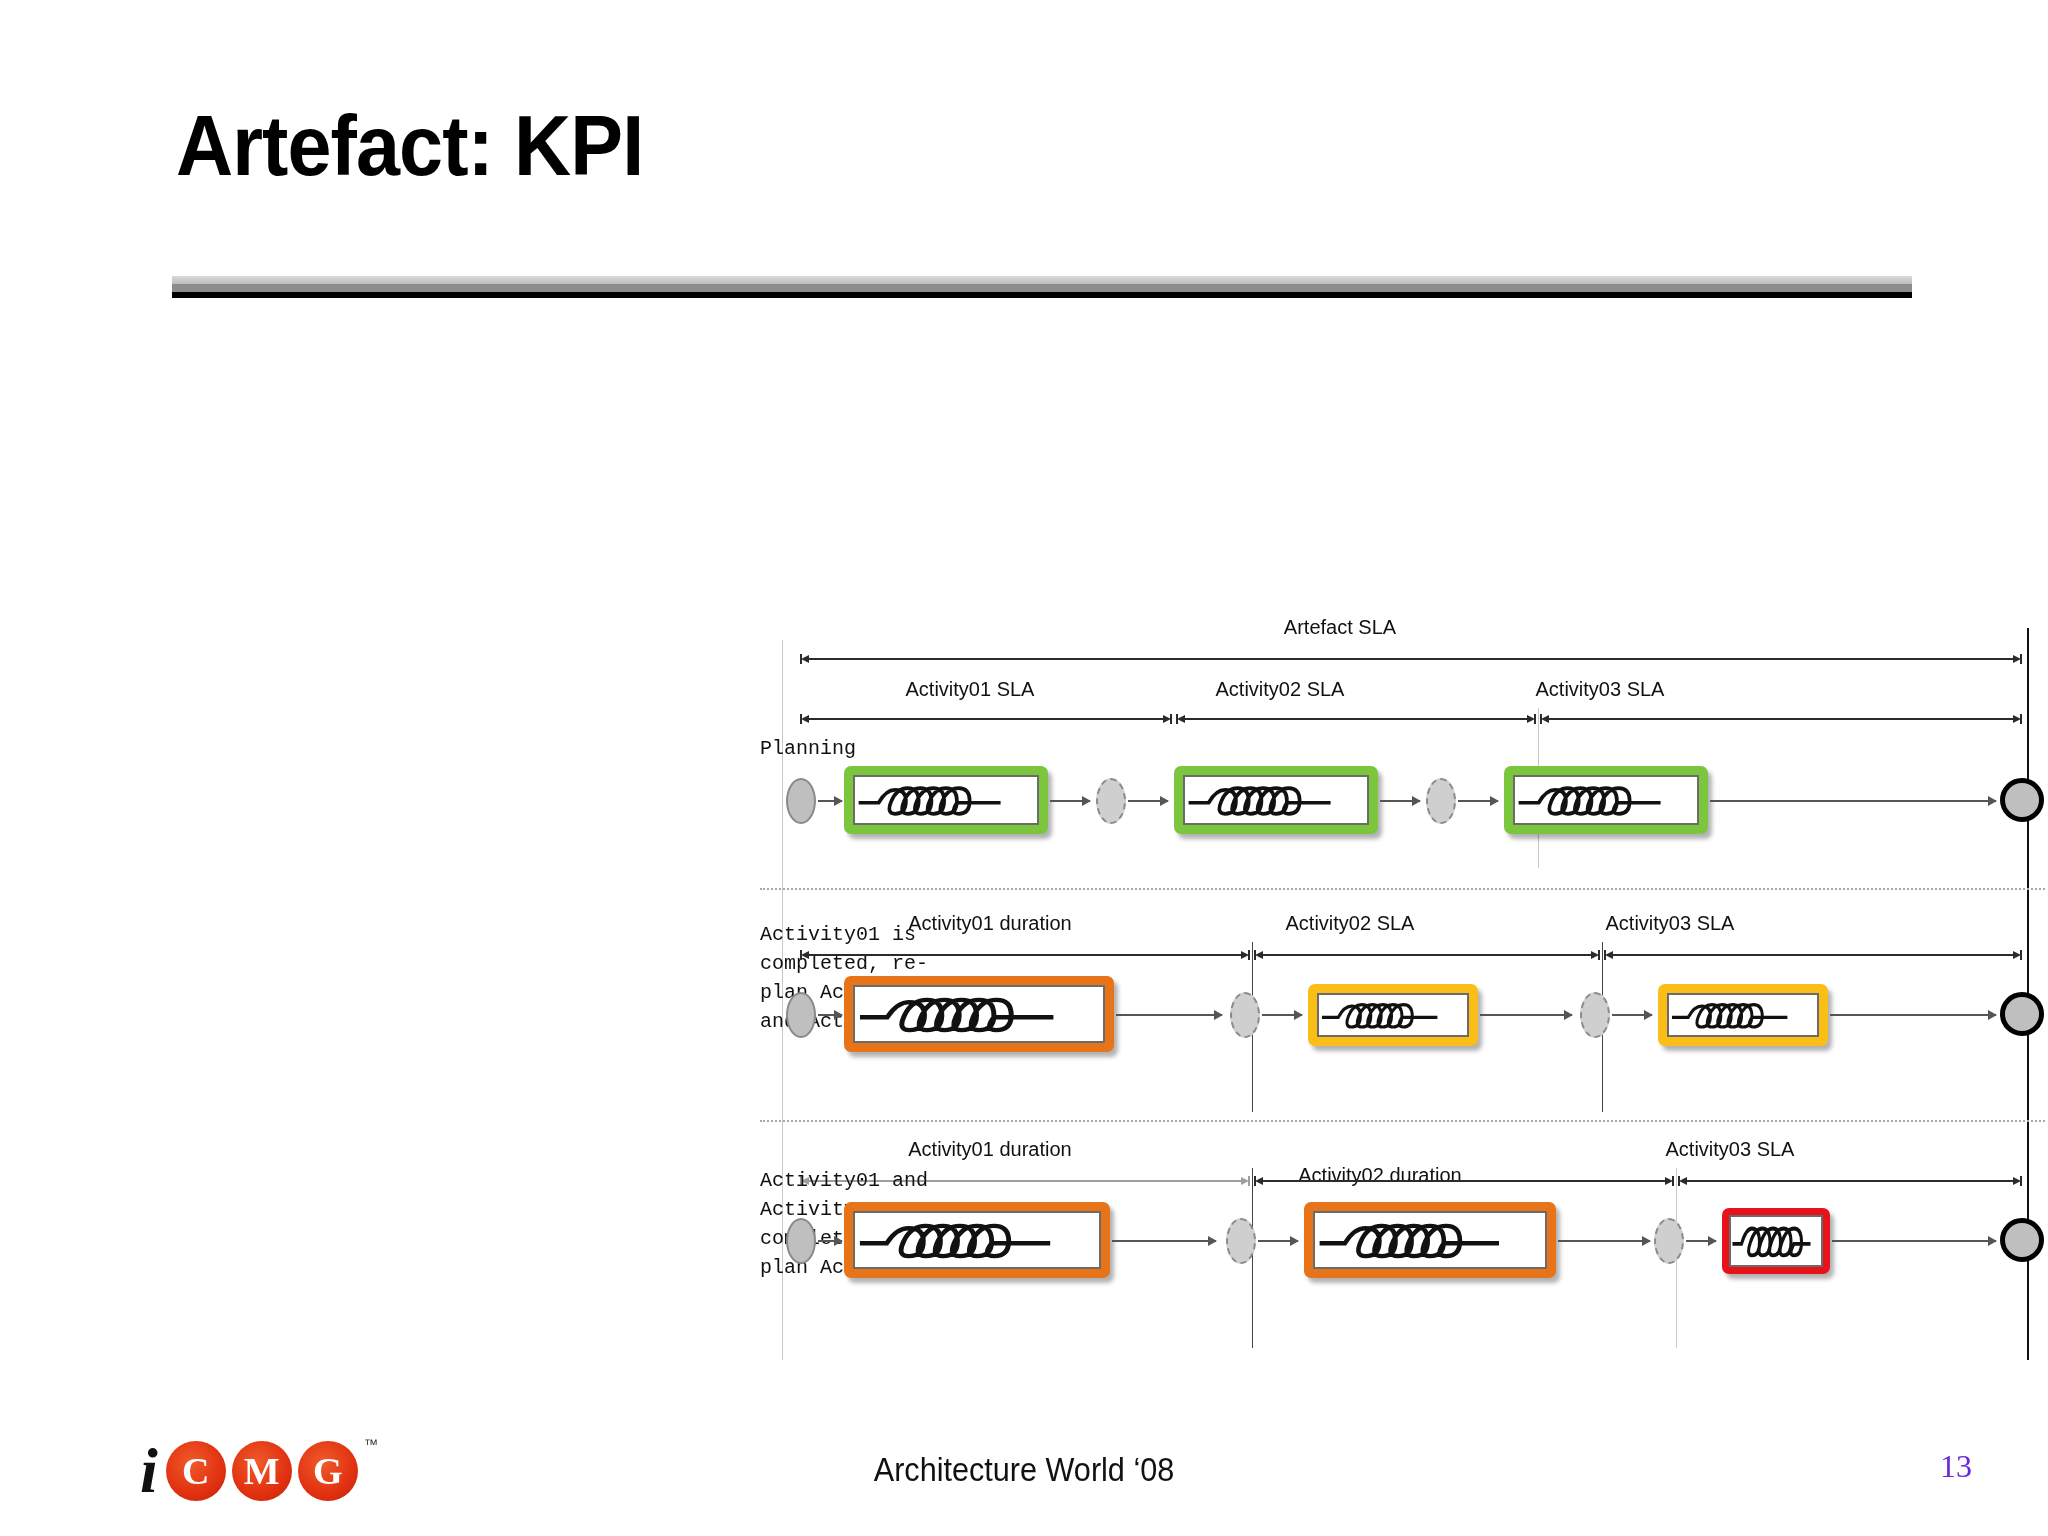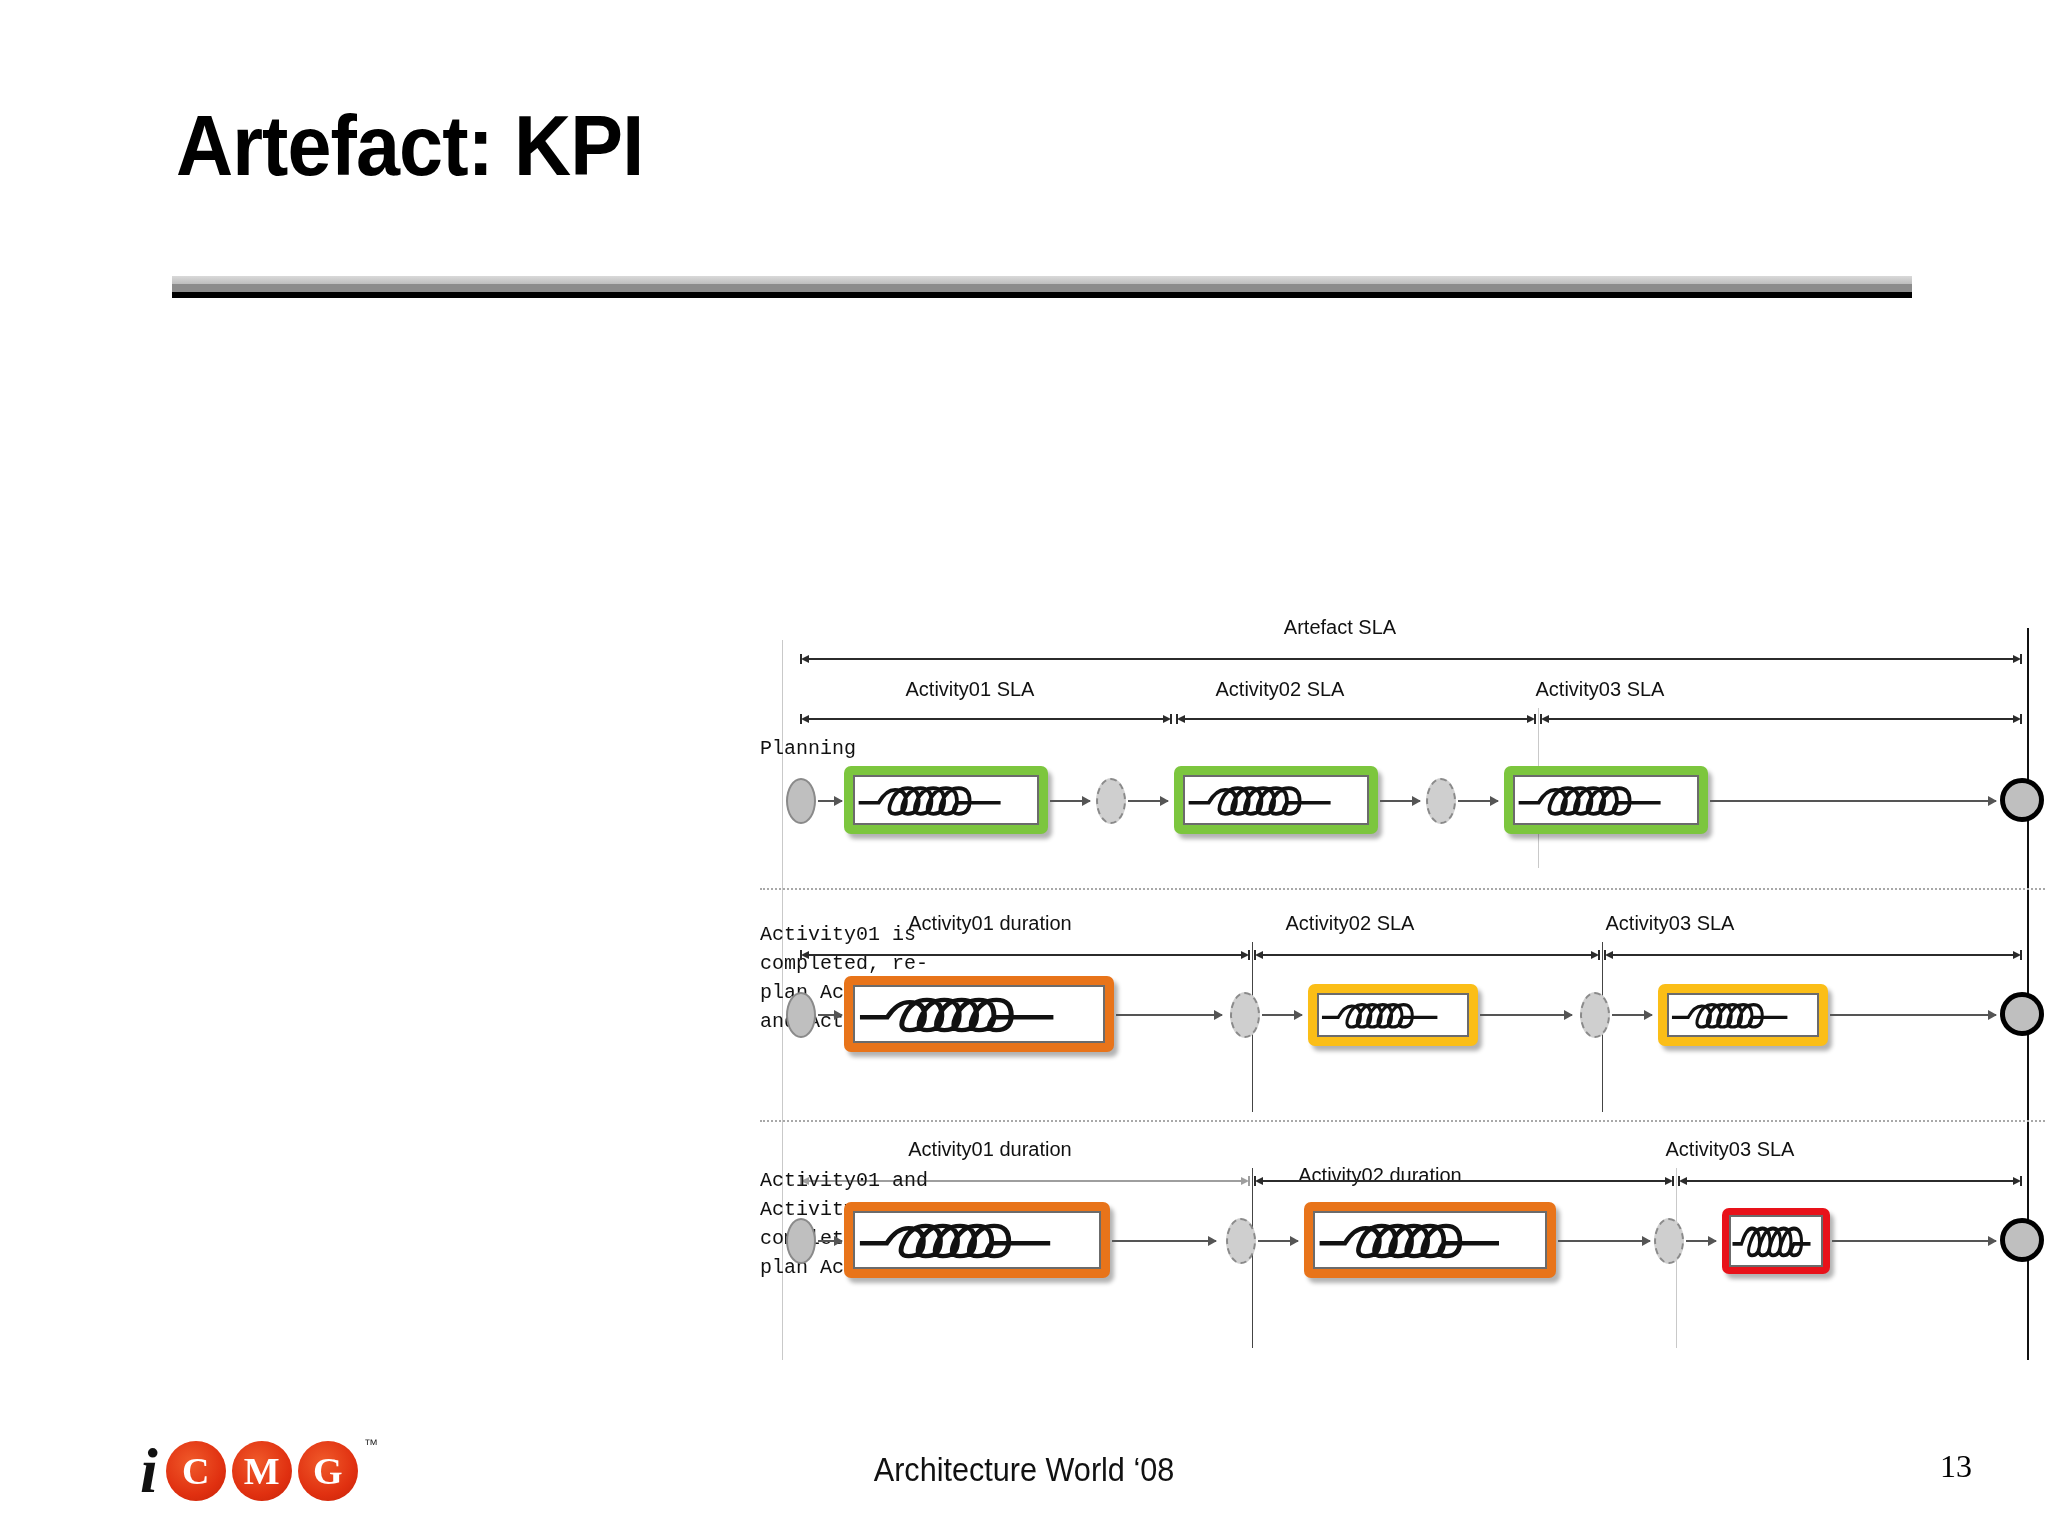--- a/index.html
+++ b/index.html
@@ -159,7 +159,7 @@
   .page-num{
     position:absolute;right:76px;top:1448px;
     font-family:"Liberation Serif", serif;
-    font-size:32px;color:#000000;
+    font-size:32px;color:#6d28d9;
   }
 
   .logo{position:absolute;left:140px;top:1432px;display:flex;align-items:center;height:78px;}

